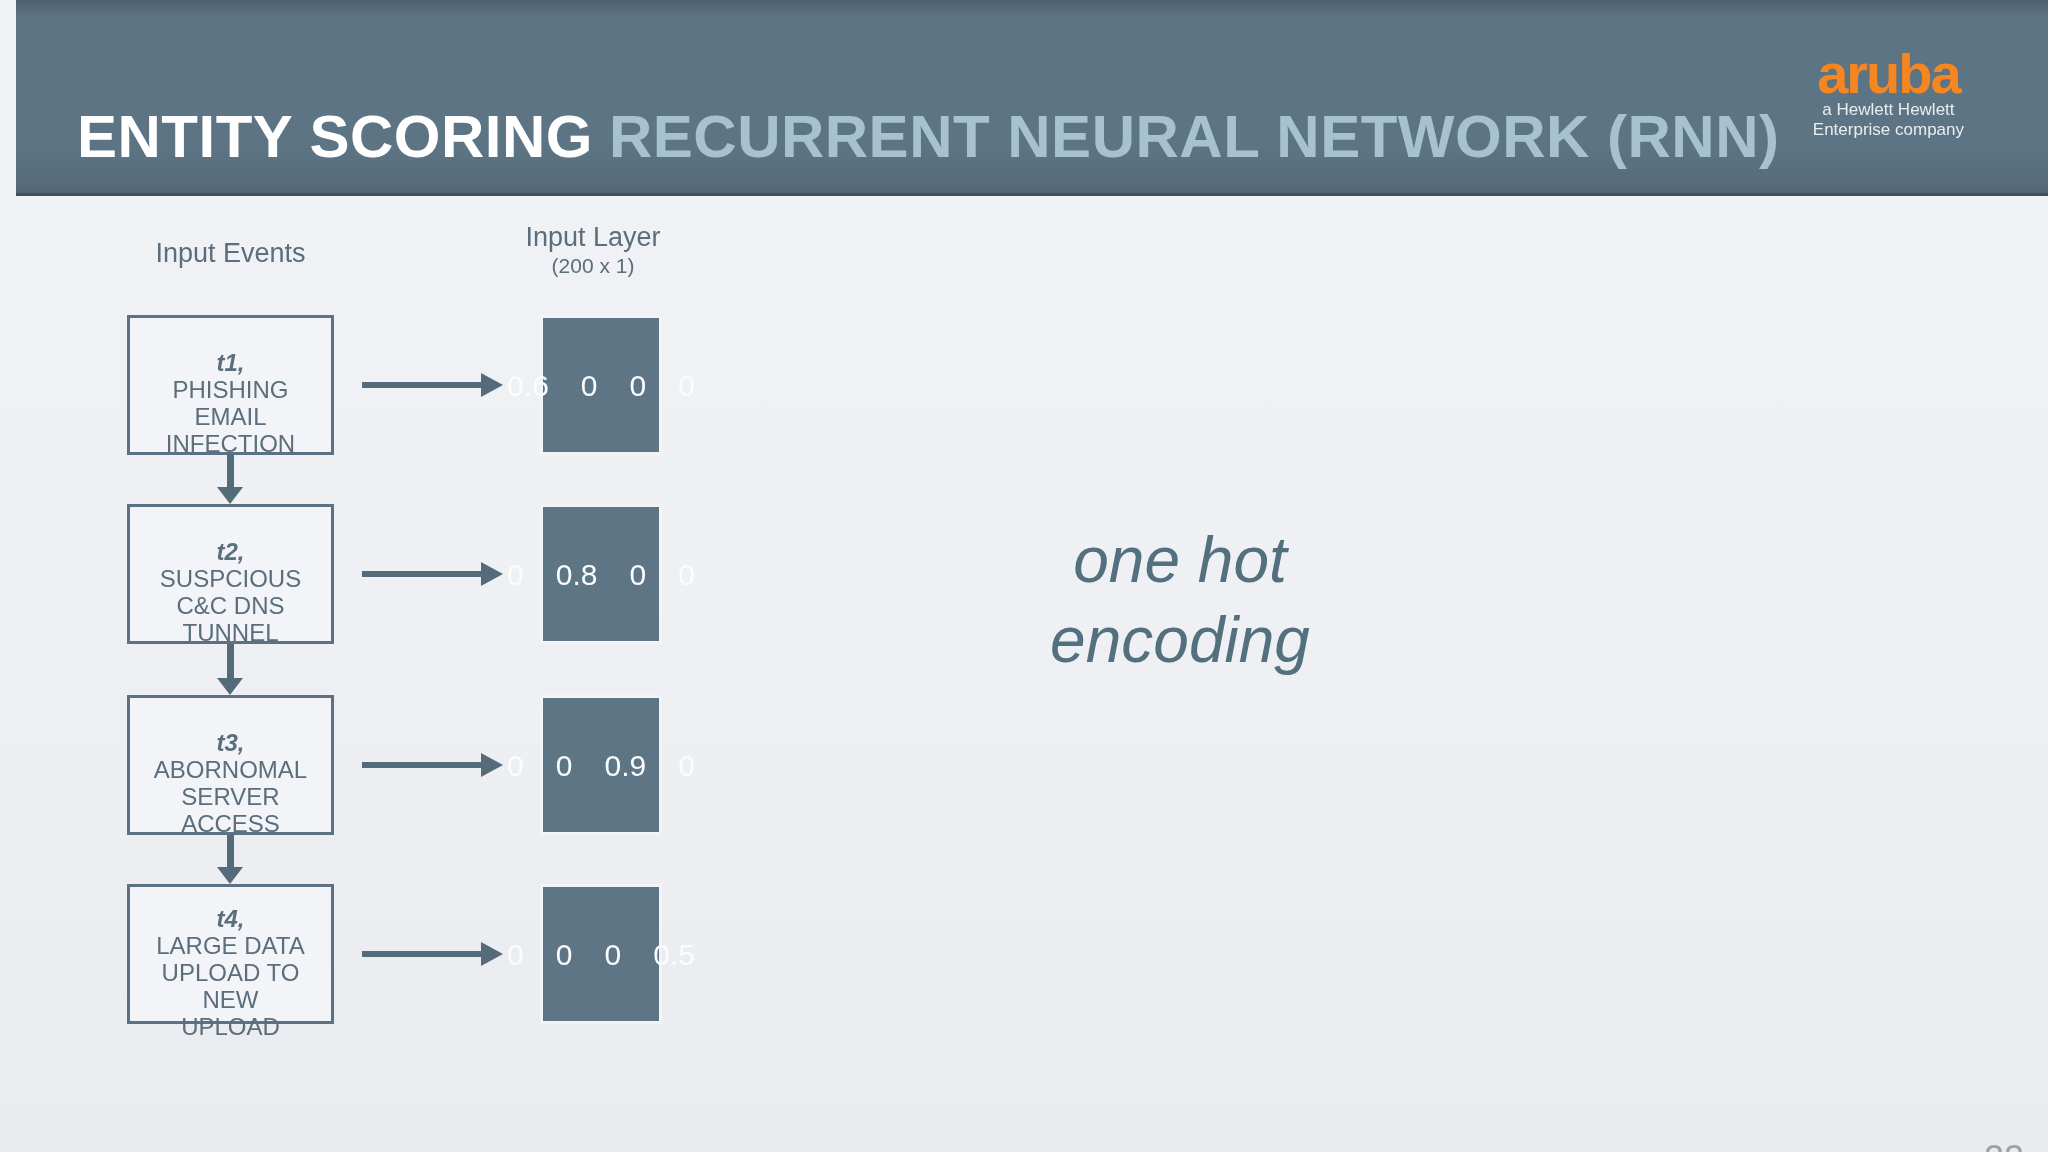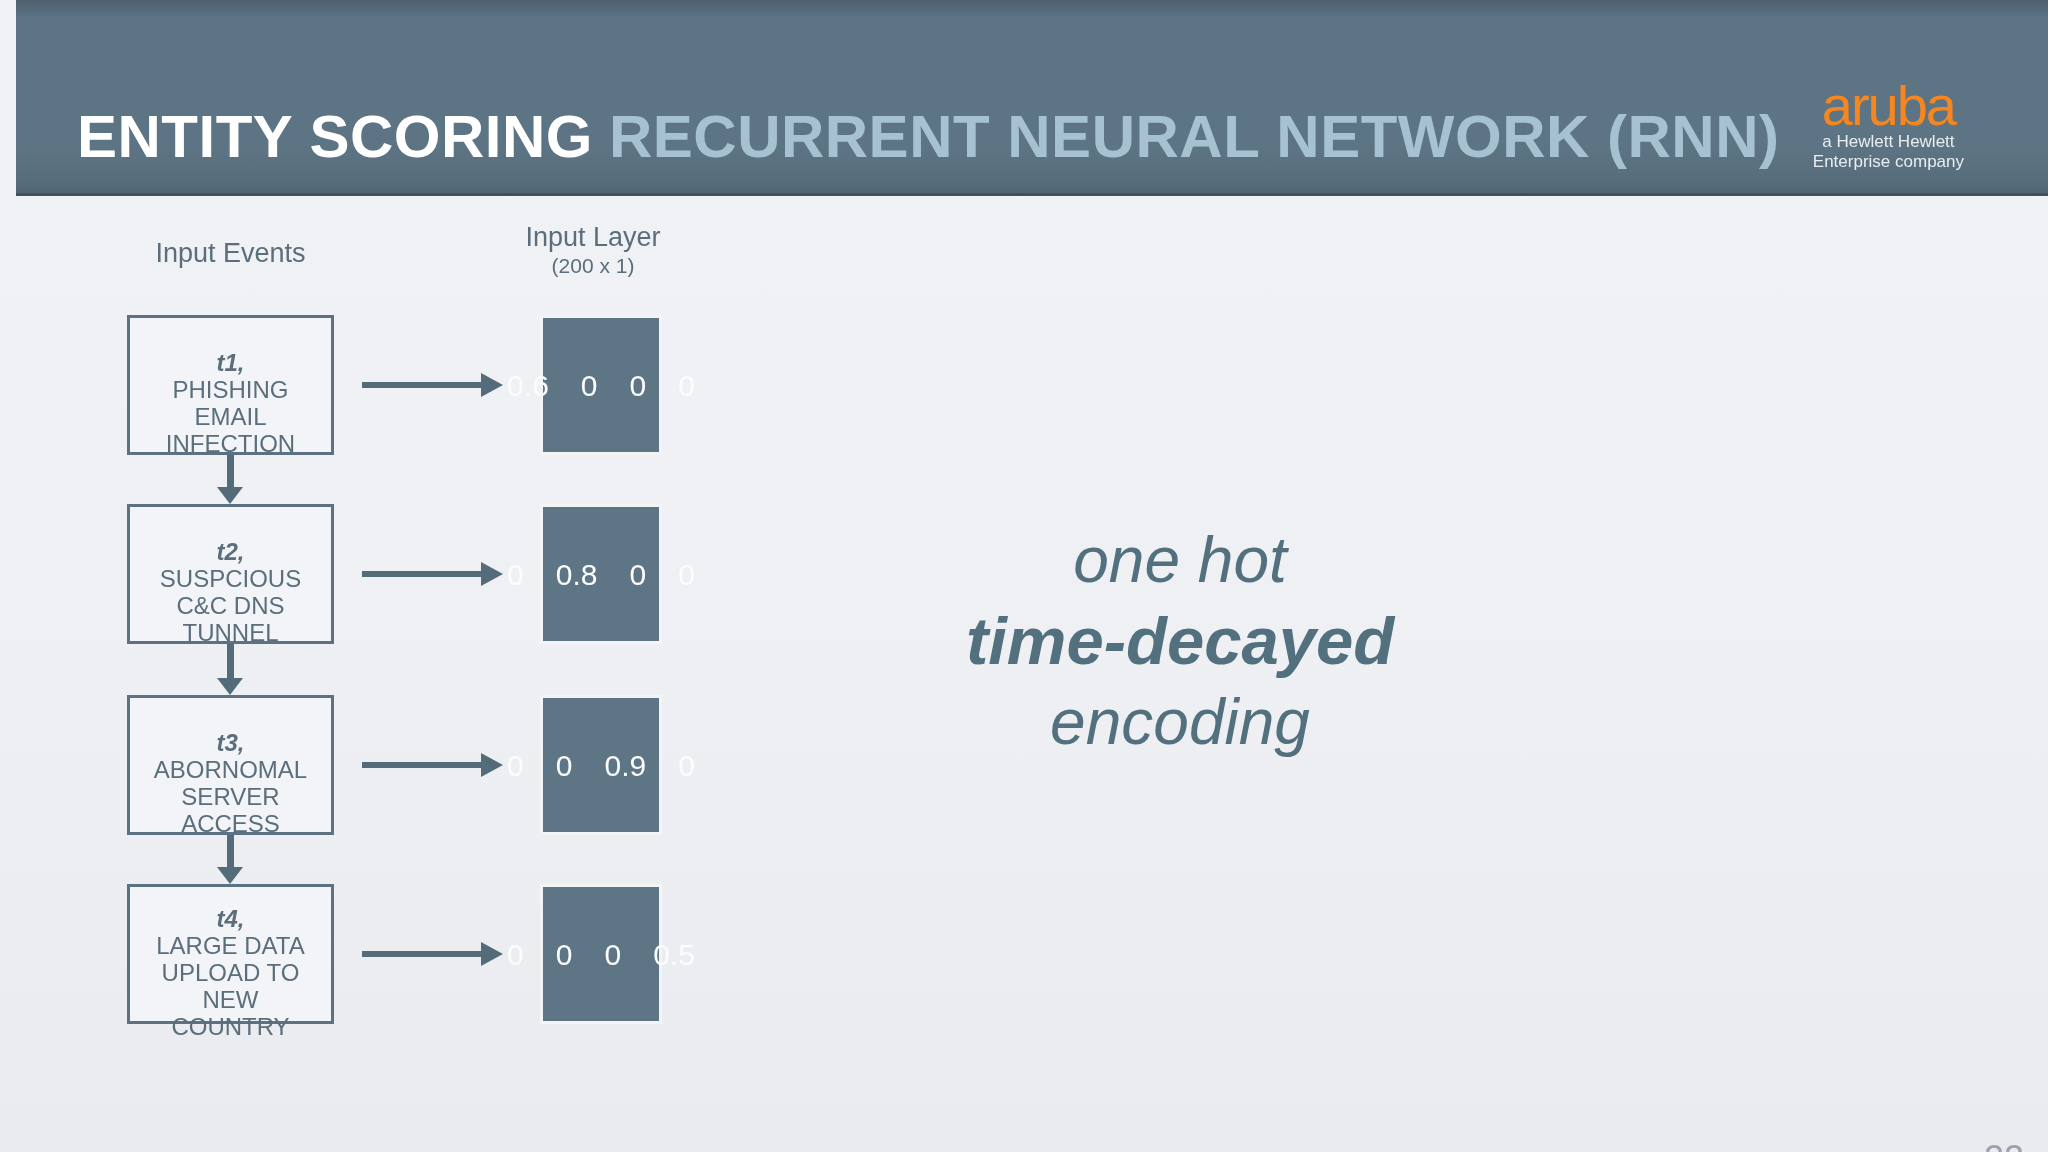--- a/index.html
+++ b/index.html
@@ -30,8 +30,8 @@
     text-align:center;line-height:1;
   }
   .brand{
-    font-size:56px;font-weight:normal;color:#f6861f;
-    letter-spacing:-2px;line-height:52px;margin-top:32px;
+    font-size:56px;font-weight:bold;color:#f6861f;
+    letter-spacing:-2px;line-height:52px;
   }
   .tag{font-size:17px;color:#e9edf0;line-height:20px;font-weight:normal;}
 

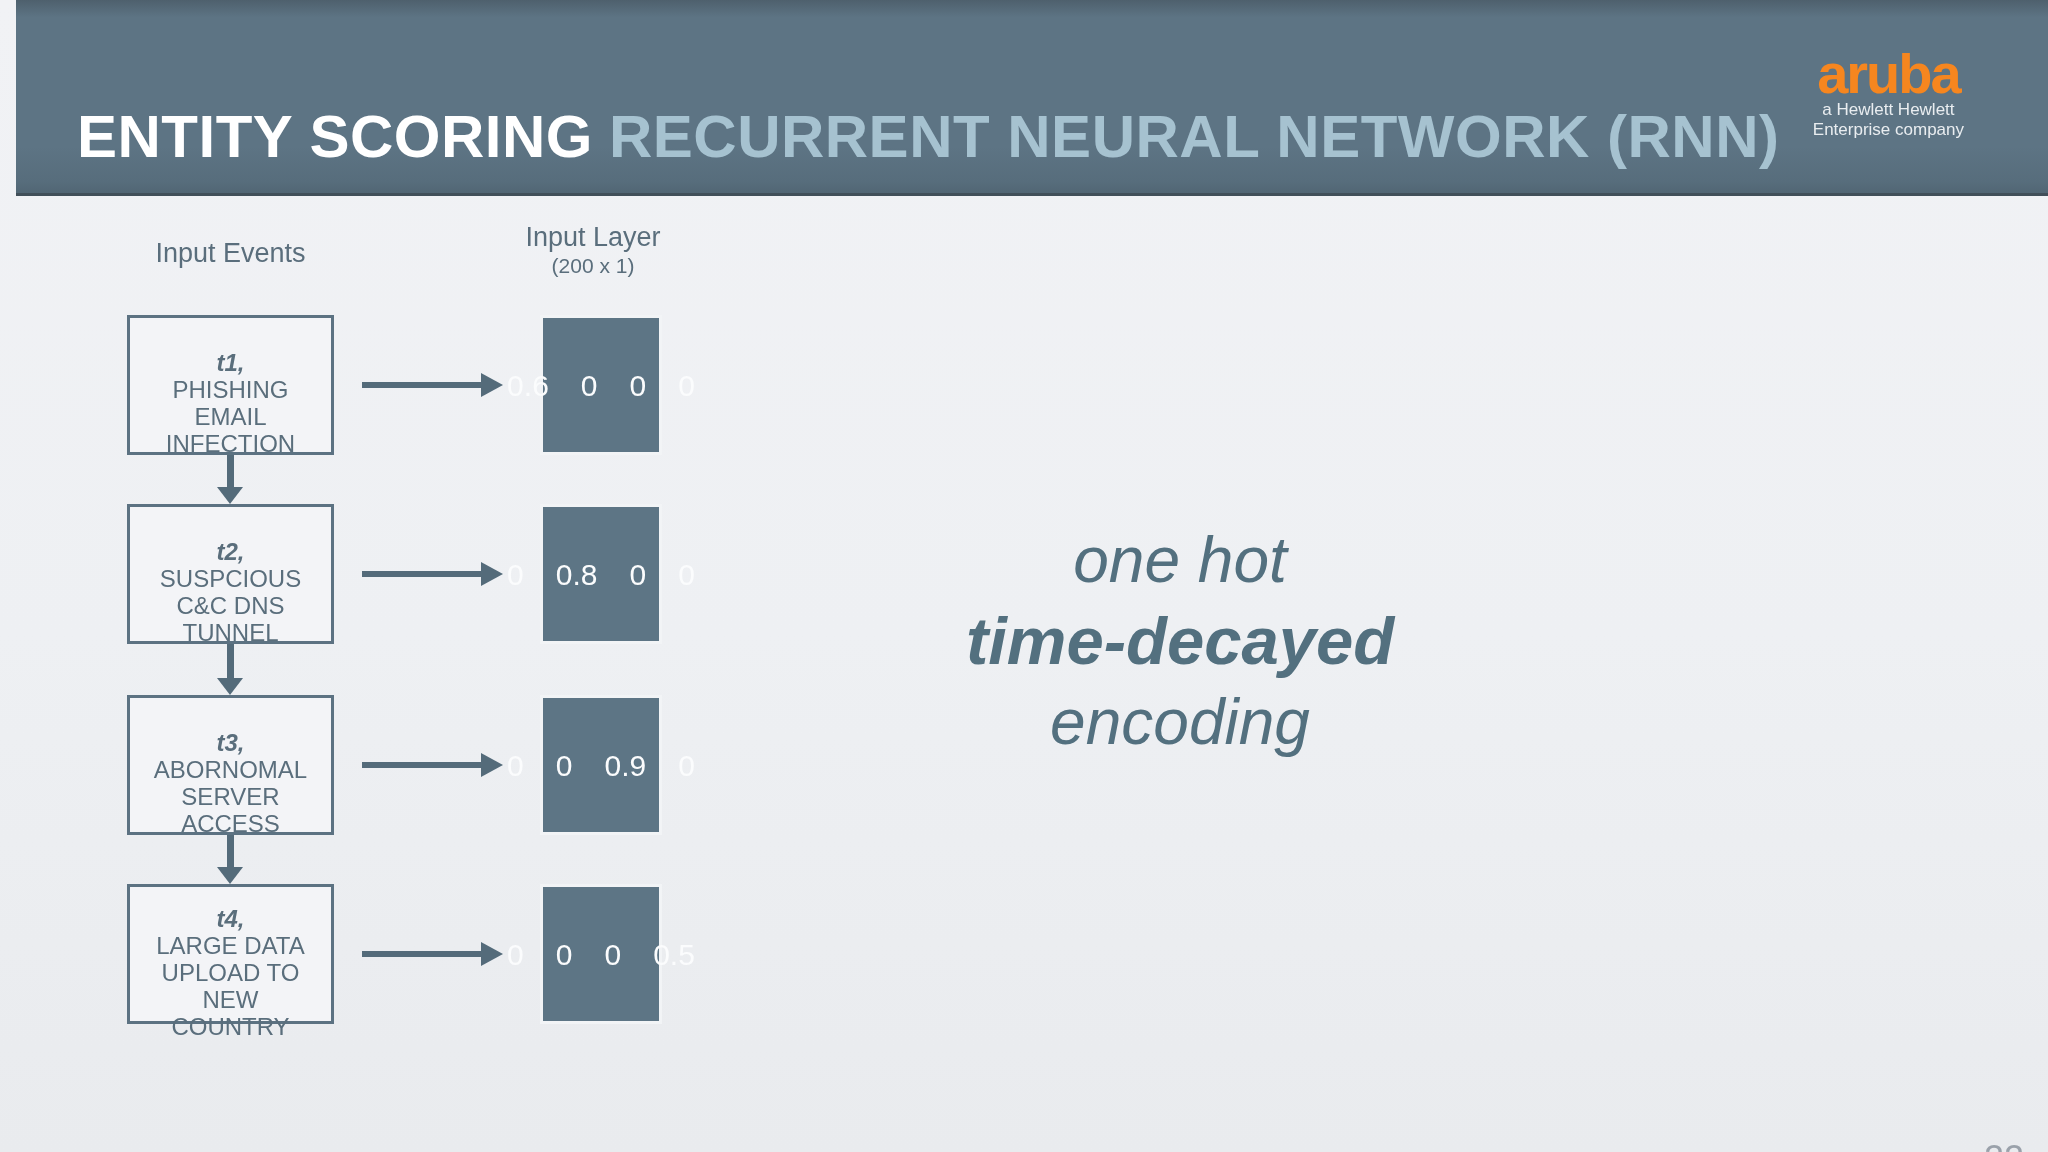--- a/index.html
+++ b/index.html
@@ -202,7 +202,6 @@
 
   <div class="annotation">
     <div class="a1">one hot</div>
-    <div class="a2">time-decayed</div>
     <div class="a3">encoding</div>
   </div>
 

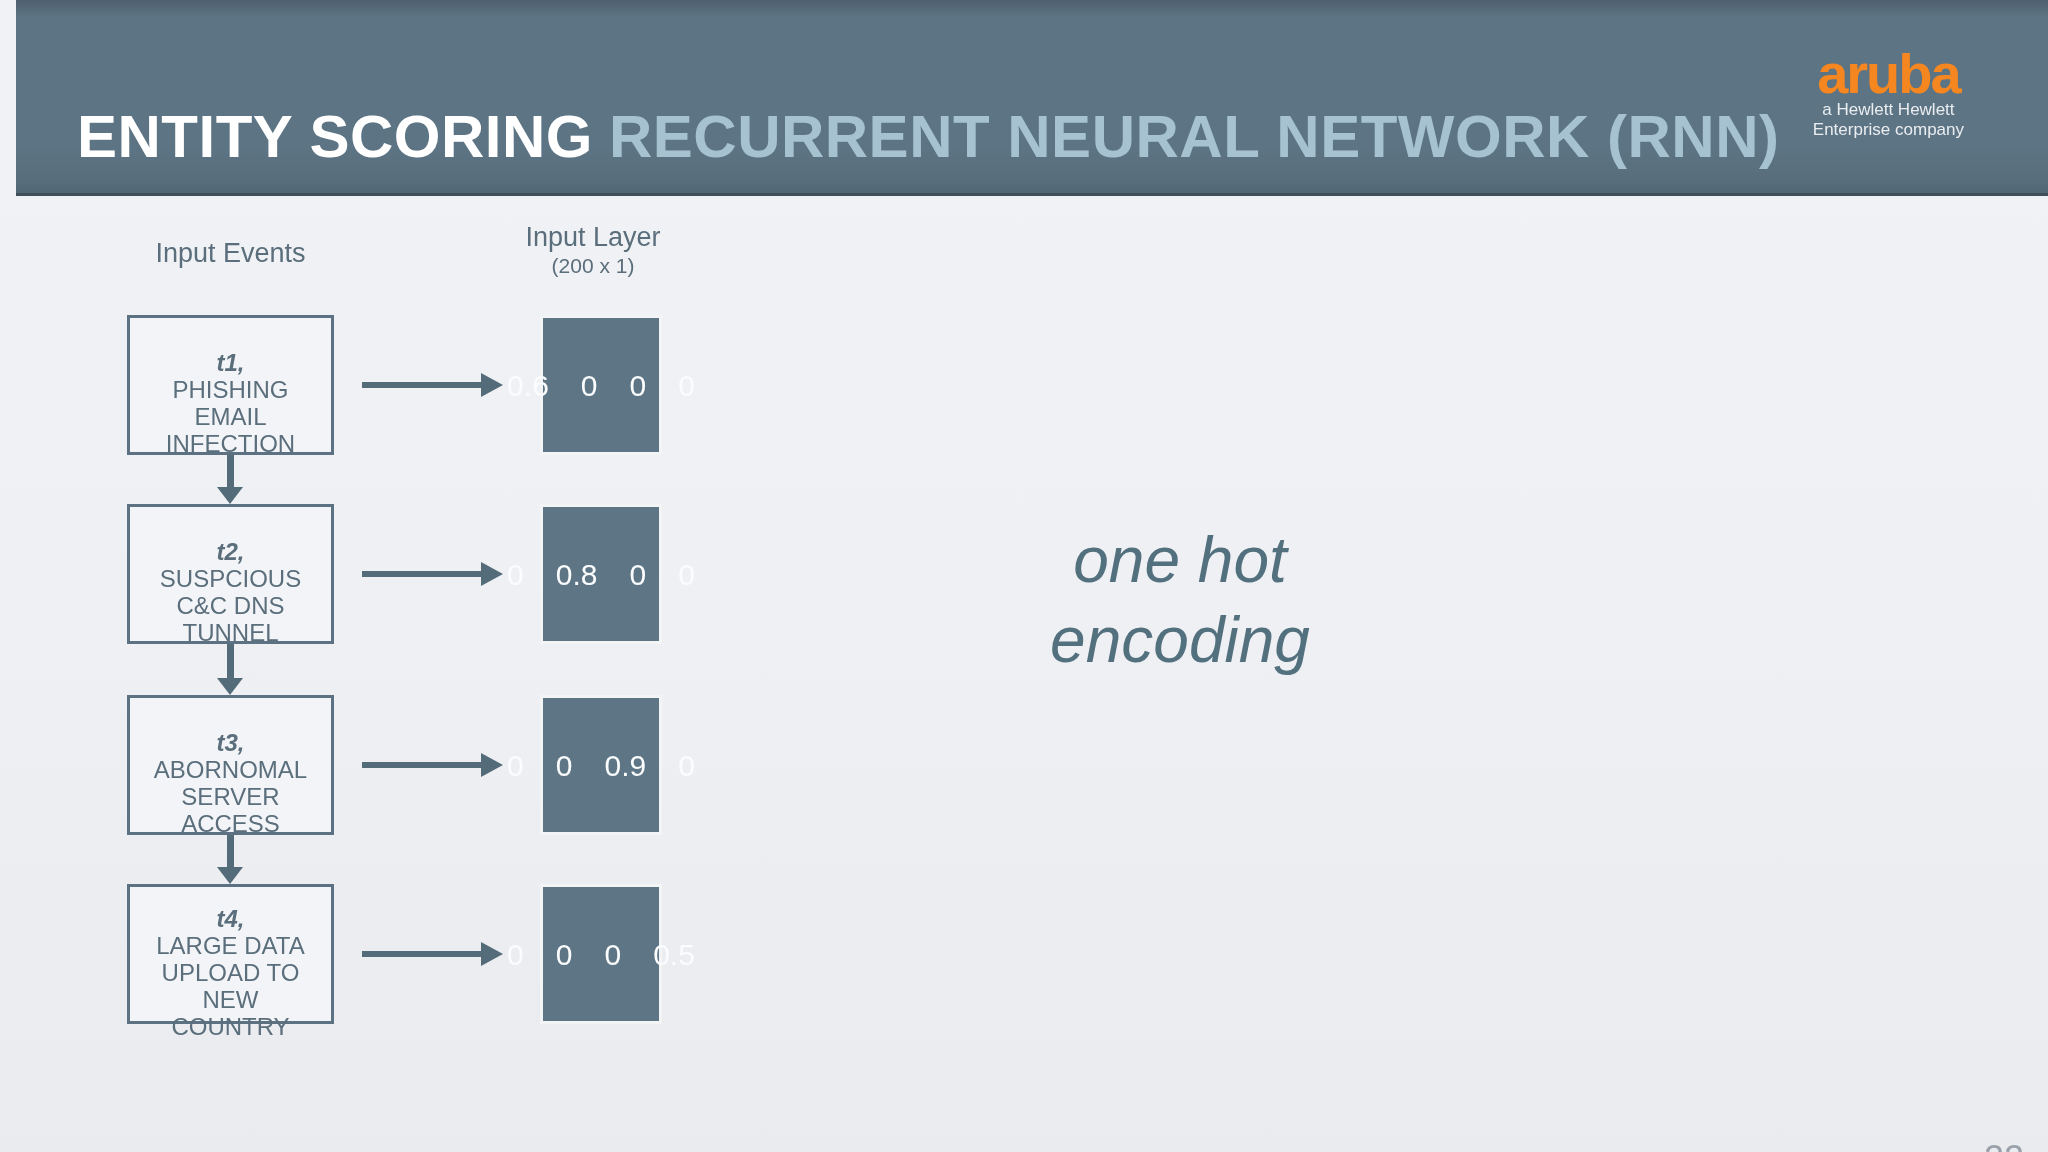--- a/index.html
+++ b/index.html
@@ -142,7 +142,7 @@
     <div>LARGE DATA</div>
     <div>UPLOAD TO</div>
     <div>NEW</div>
-    <div>COUNTRY</div>
+    <div>UPLOAD</div>
   </div>
 
   <div class="varrow" style="left:217px;top:455px;height:49px">

